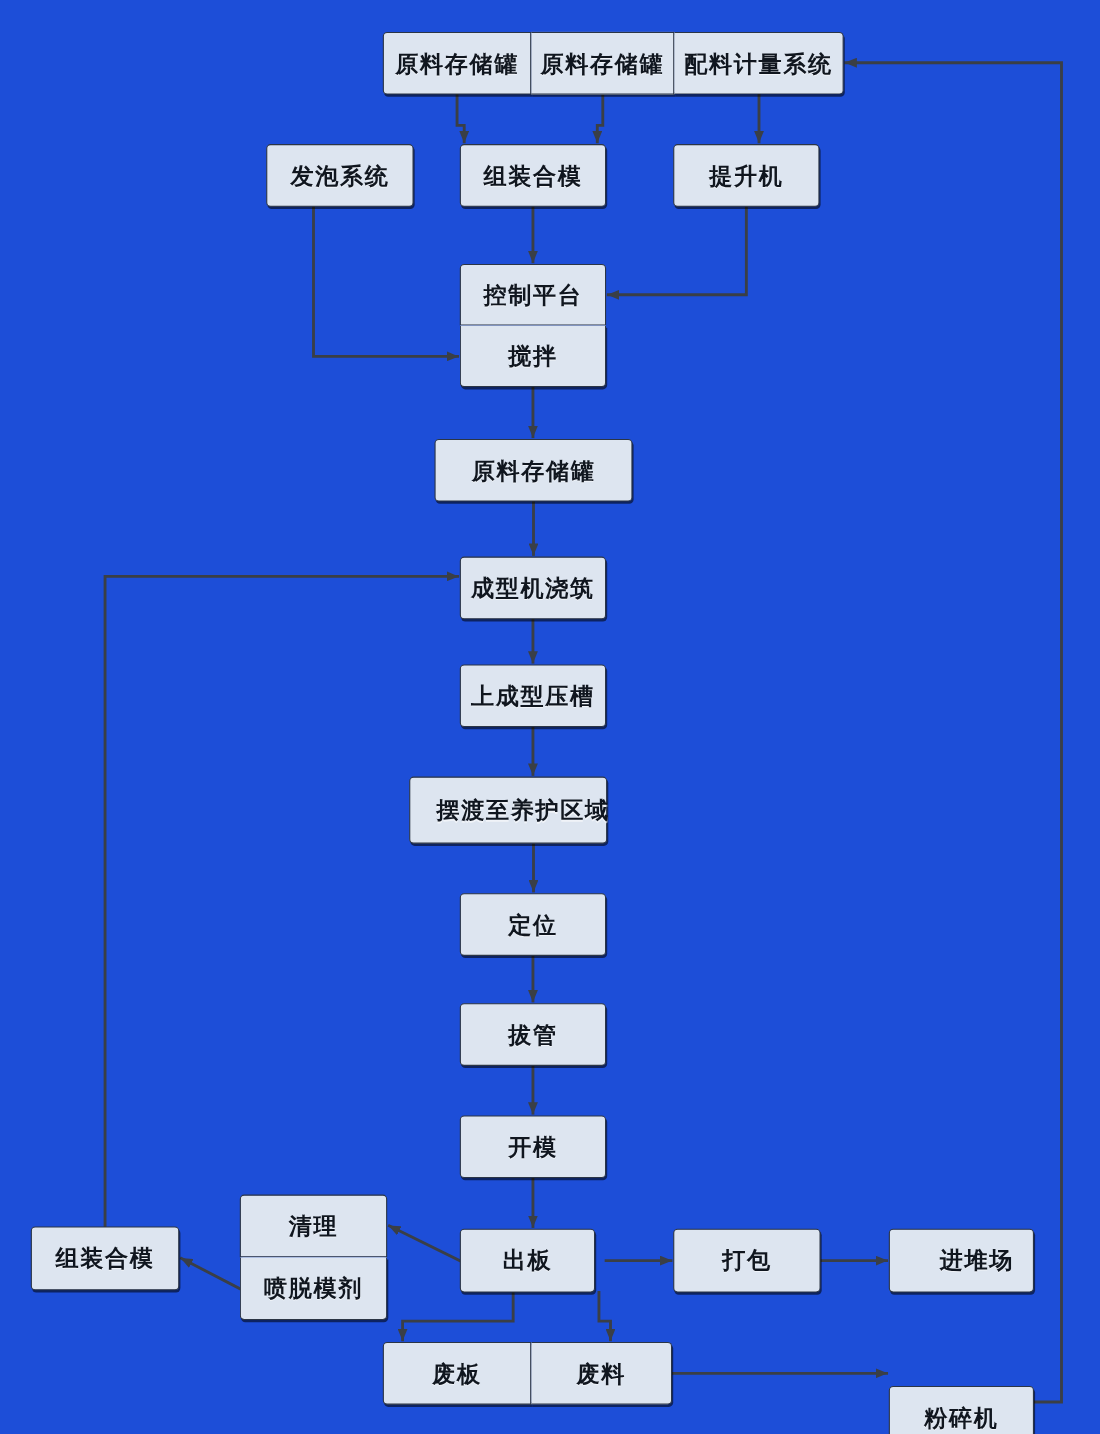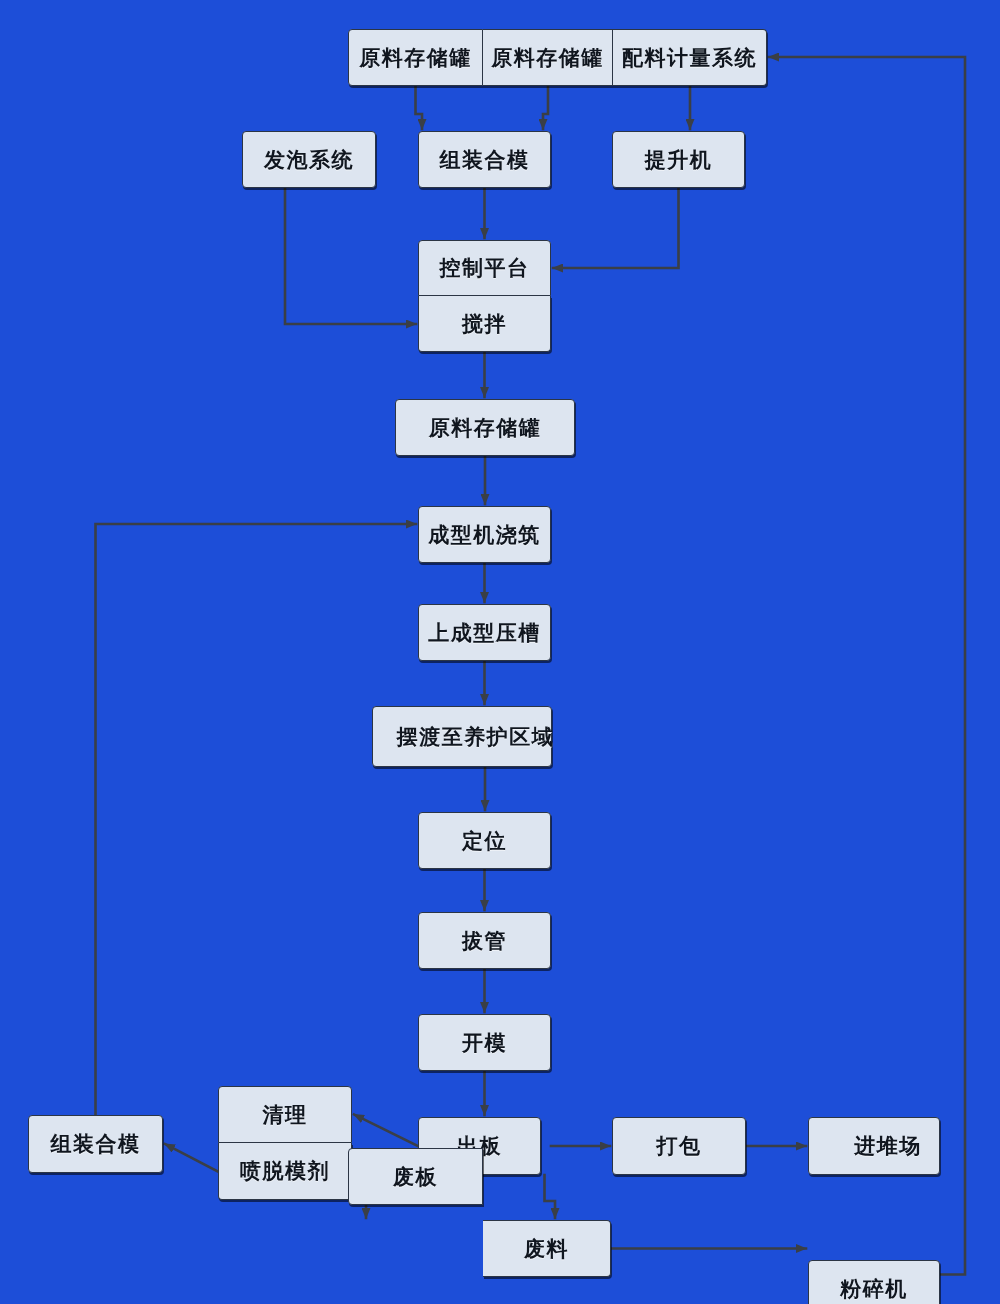--- a/index.html
+++ b/index.html
@@ -137,7 +137,7 @@
       <div class="node" style="left: 808px; top: 1117px; width: 132px; height: 58px; padding-left: 28px;">
         <span>进堆场</span>
       </div>
-      <div class="node pair-left" style="left: 348px; top: 1148px; width: 135px; height: 57px;">
+      <div class="node pair-left" style="left: 348px; top: 1220px; width: 135px; height: 57px;">
         <span>废板</span>
       </div>
       <div class="node pair-right" style="left: 483px; top: 1220px; width: 128px; height: 57px;">

